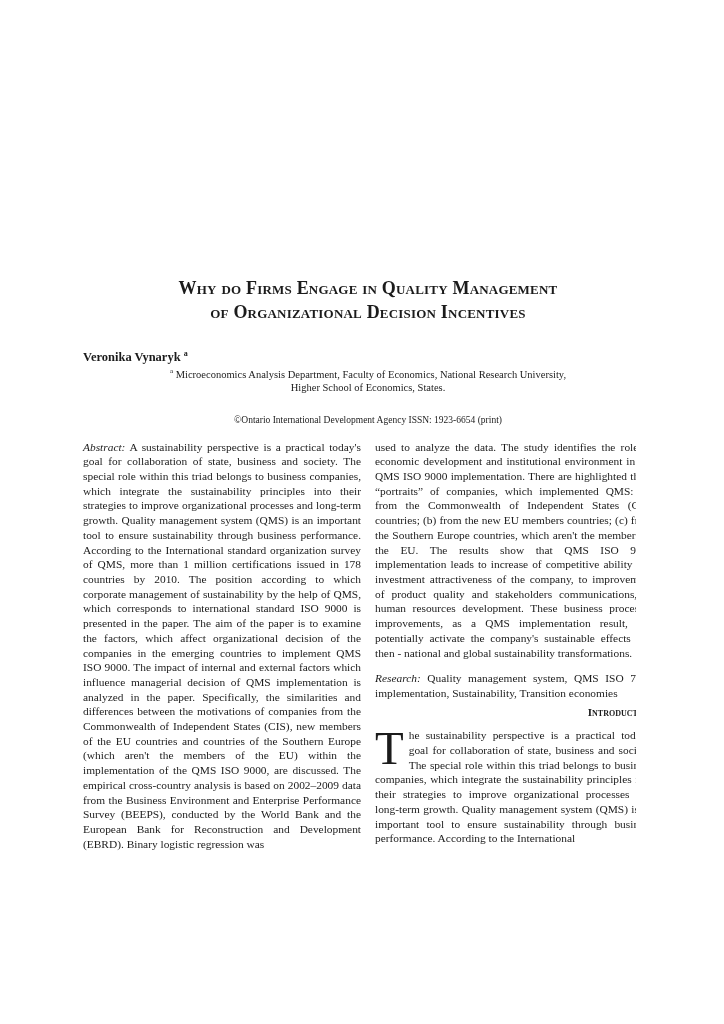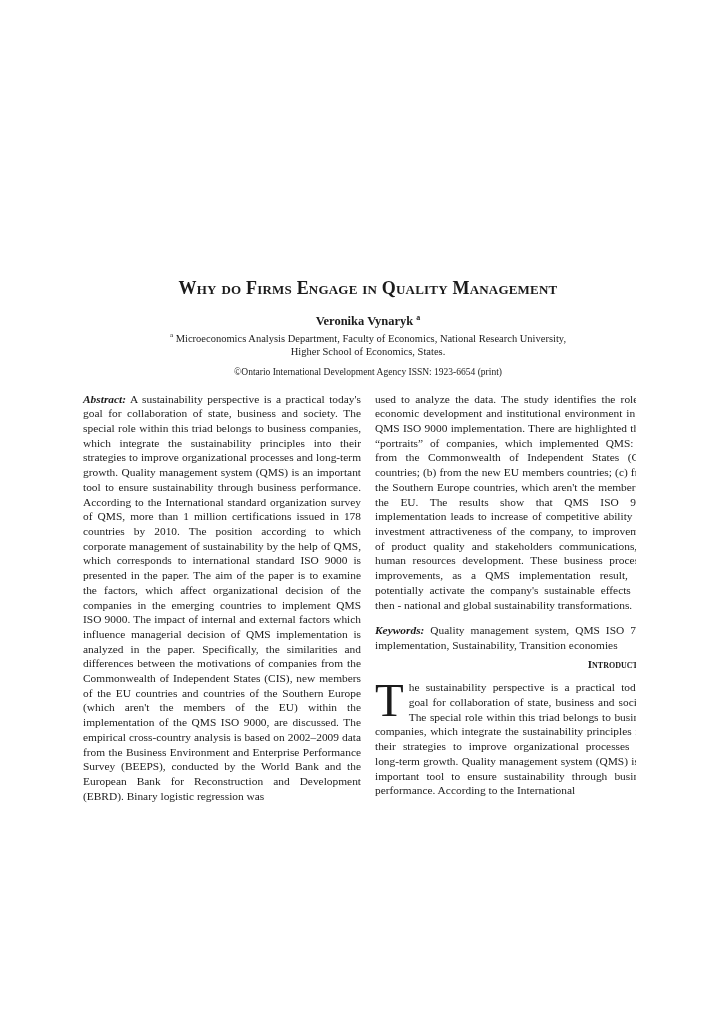--- a/index.html
+++ b/index.html
@@ -101,6 +101,7 @@
 
     <header class="title-block">
       <div class="title-line">Why do Firms Engage in Quality Management</div>
+      <div class="title-line">of Organizational Decision Incentives</div>
     </header>
 
     <div class="author-name"><span>Veronika Vynaryk</span> <sup>a</sup></div>

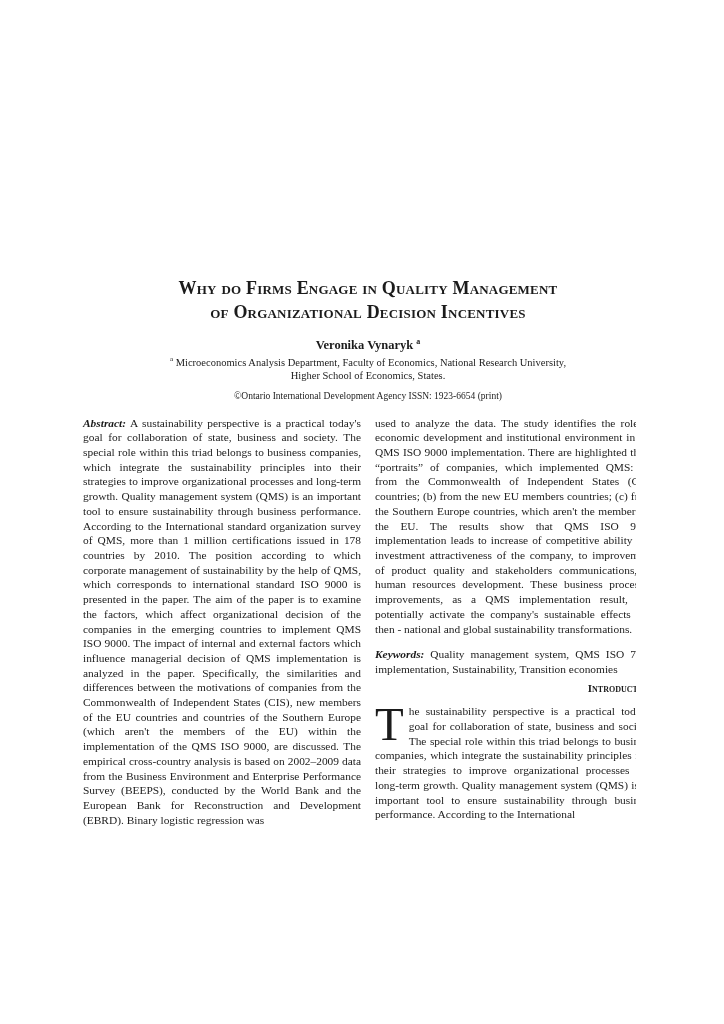--- a/index.html
+++ b/index.html
@@ -33,8 +33,8 @@
     letter-spacing: 0.2px;
   }
   .author-name {
-    margin-top: 13px;
-    text-align: center;
+    margin-top: 25px;
+    text-align: left;
     font-size: 12.5px;
     font-weight: bold;
   }

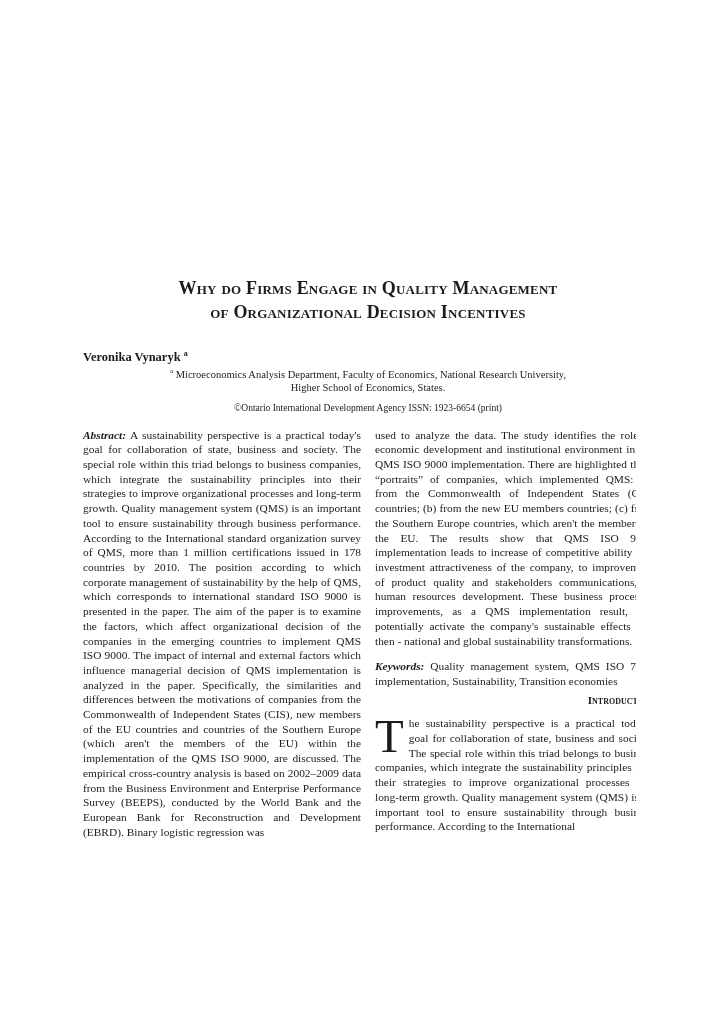--- a/index.html
+++ b/index.html
@@ -50,7 +50,7 @@
     font-size: 7px;
   }
   .imprint {
-    margin-top: 8px;
+    margin-top: 20px;
     text-align: center;
     font-size: 9.5px;
     line-height: 12px;

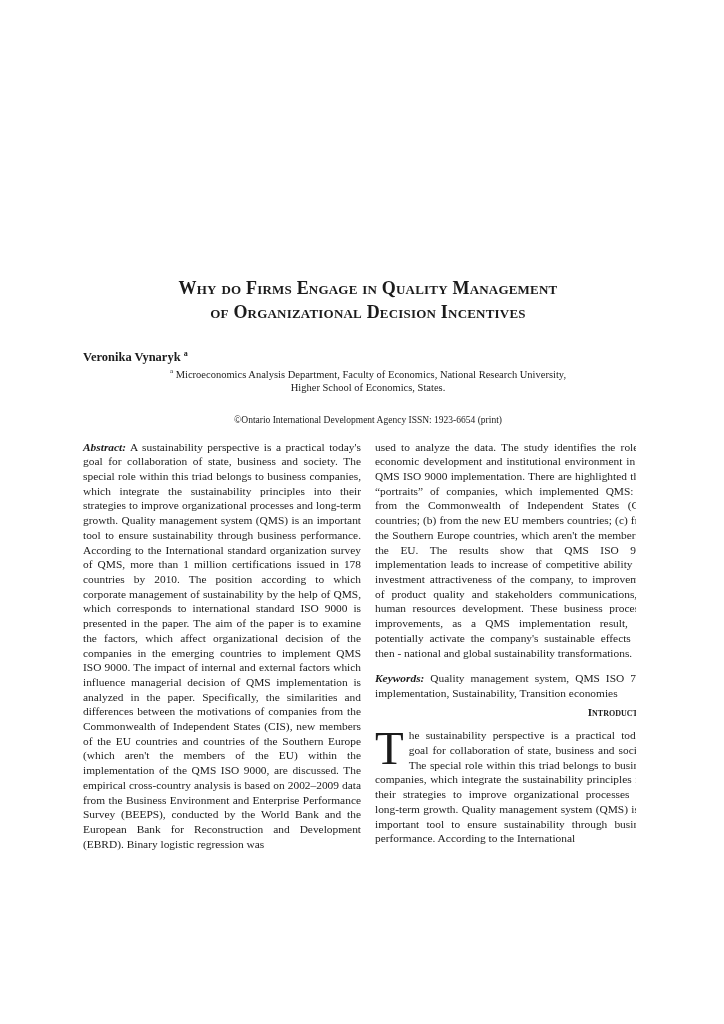--- a/index.html
+++ b/index.html
@@ -73,7 +73,7 @@
     margin-top: 11px;
   }
   .lead-label {
-    font-weight: bold;
+    font-weight: normal;
     font-style: italic;
   }
   .section-heading {

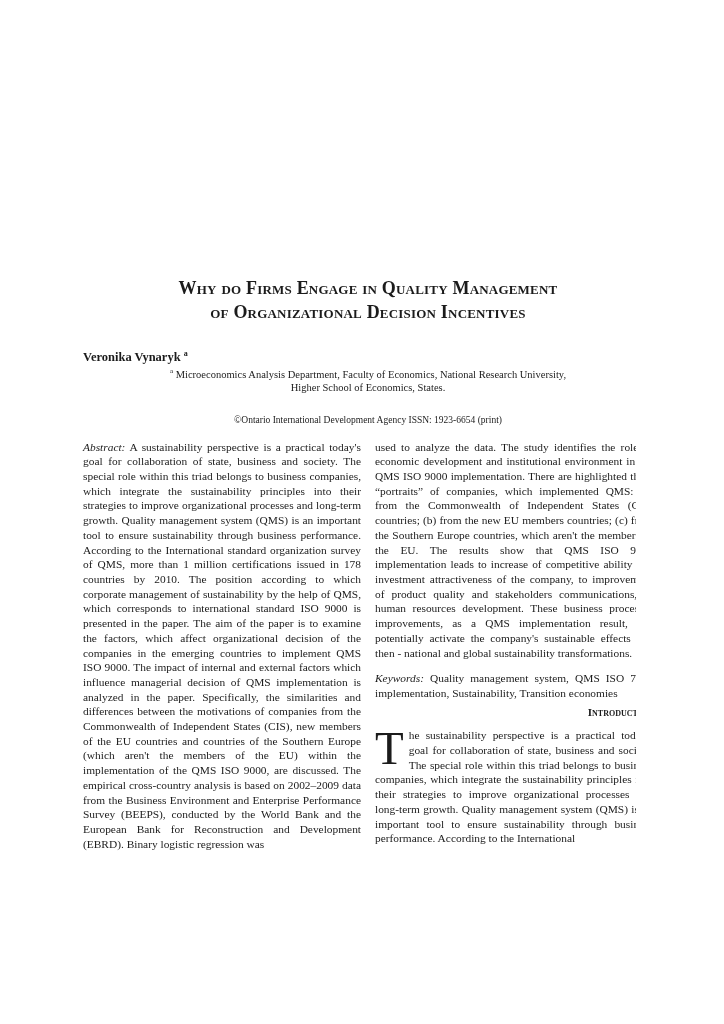--- a/index.html
+++ b/index.html
@@ -121,7 +121,7 @@
 
       <div class="col">
         <p><span>used to analyze the data. The study identifies the role of economic development and institutional environment in the QMS ISO 9000 implementation. There are highlighted three “portraits” of companies, which implemented QMS: (a) from the Commonwealth of Independent States (CIS) countries; (b) from the new EU members countries; (c) from the Southern Europe countries, which aren't the members of the EU. The results show that QMS ISO 9000 implementation leads to increase of competitive ability and investment attractiveness of the company, to improvement of product quality and stakeholders communications, to human resources development. These business processes improvements, as a QMS implementation result, can potentially activate the company's sustainable effects and then - national and global sustainability transformations.</span></p>
-        <p><span class="lead-label">Keywords:</span> <span>Quality management system, QMS ISO 7000 implementation, Sustainability, Transition economies</span></p>
+        <p><span class="lead-label">Research:</span> <span>Quality management system, QMS ISO 7000 implementation, Sustainability, Transition economies</span></p>
         <div class="section-heading">Introduction</div>
         <p><span class="dropcap">T</span><span>he sustainability perspective is a practical today's goal for collaboration of state, business and society. The special role within this triad belongs to business companies, which integrate the sustainability principles into their strategies to improve organizational processes and long-term growth. Quality management system (QMS) is an important tool to ensure sustainability through business performance. According to the International</span></p>
       </div>

